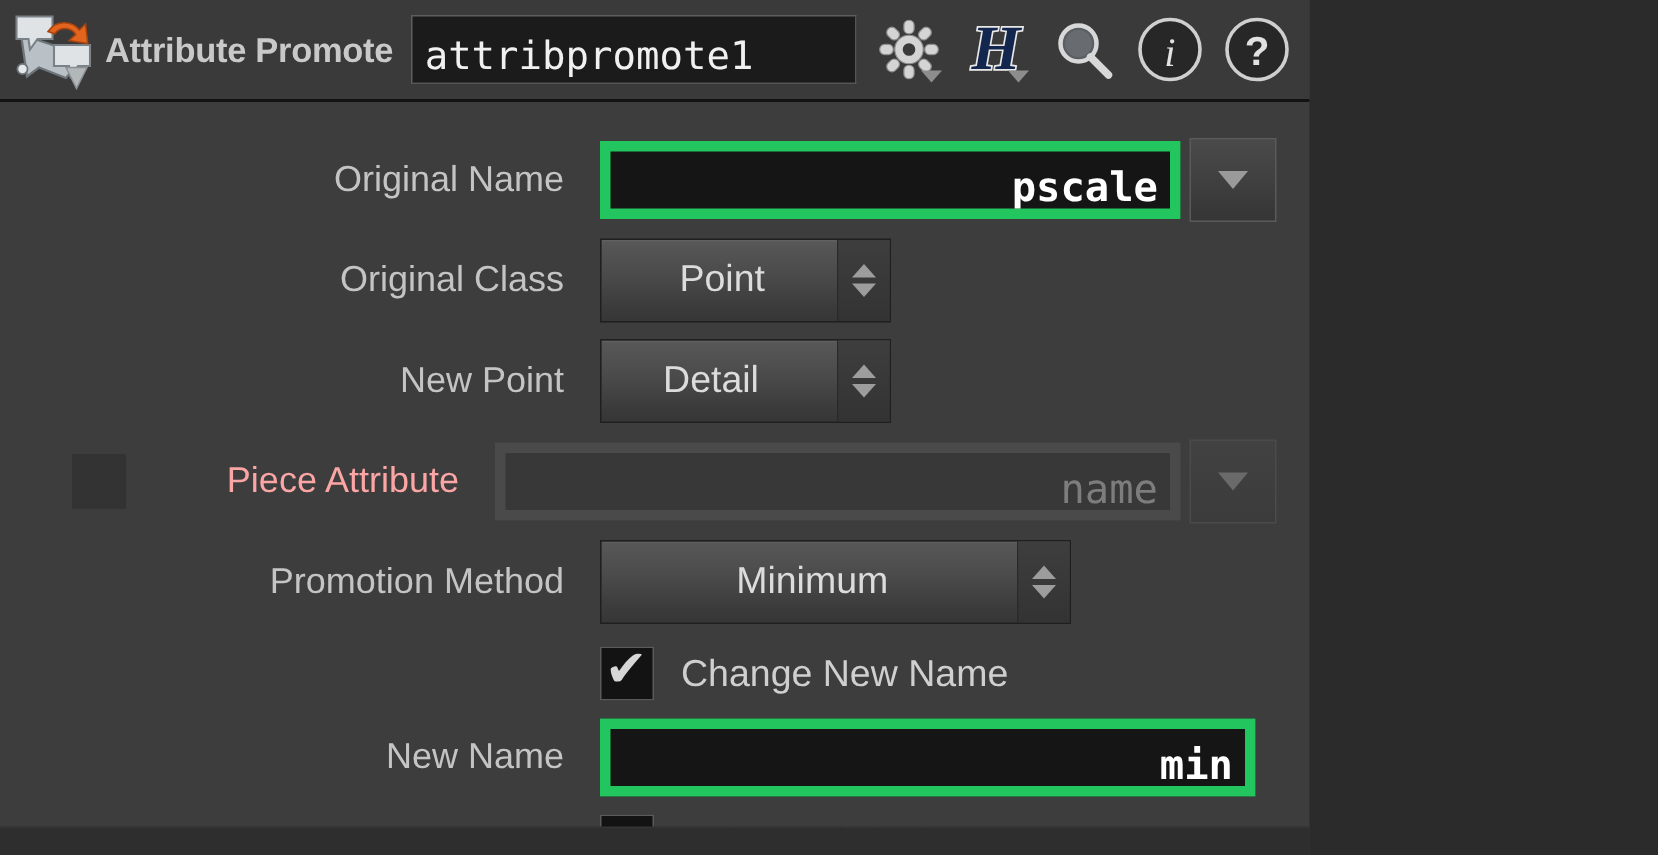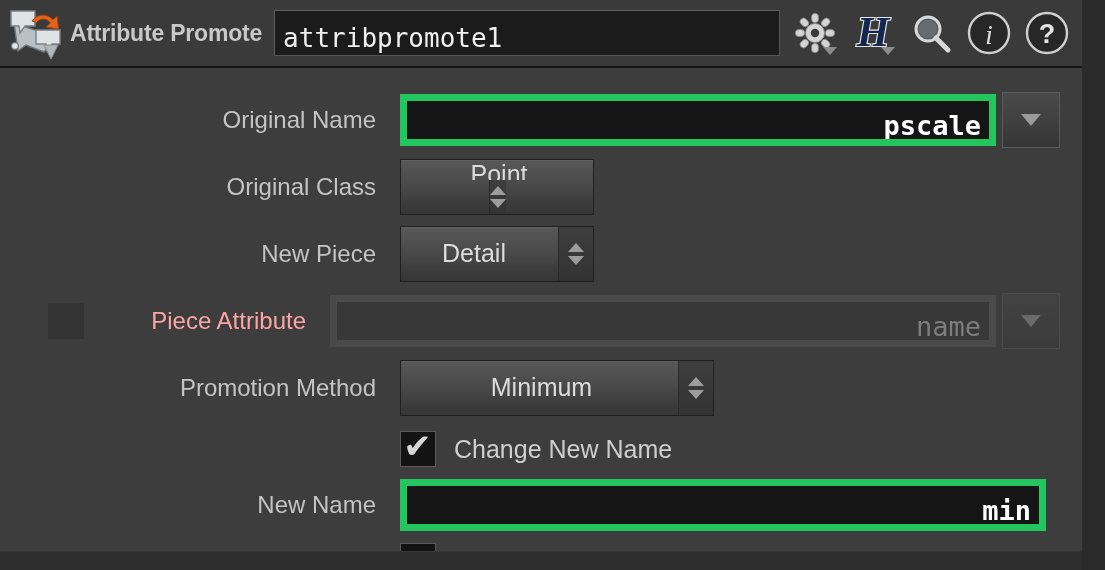--- a/index.html
+++ b/index.html
@@ -17,7 +17,7 @@
 
   #panel {
     position: relative;
-    width: 1082px;
+    width: 873px;
     height: 570px;
     background: #3d3d3d;
     box-sizing: border-box;

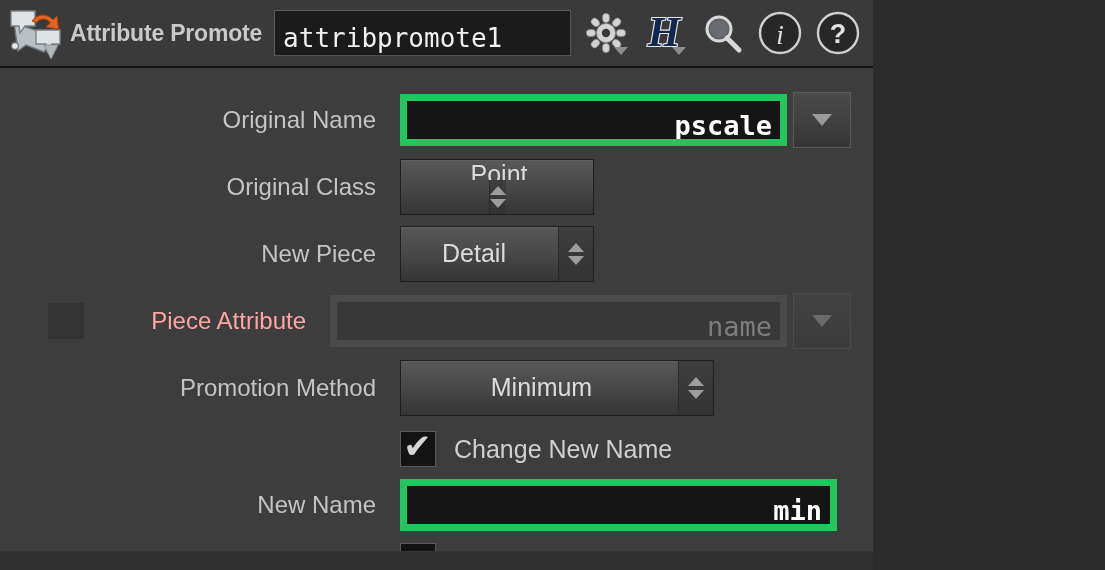--- a/index.html
+++ b/index.html
@@ -361,7 +361,7 @@
 
     <div class="row">
       <div class="label offset-none">Original Class</div>
-      <div class="combo" style="width:194px;flex-direction:column;">
+      <div class="combo" style="width:194px;">
         <span class="ctext">Point</span>
         <span class="spin">
           <span class="up"></span>

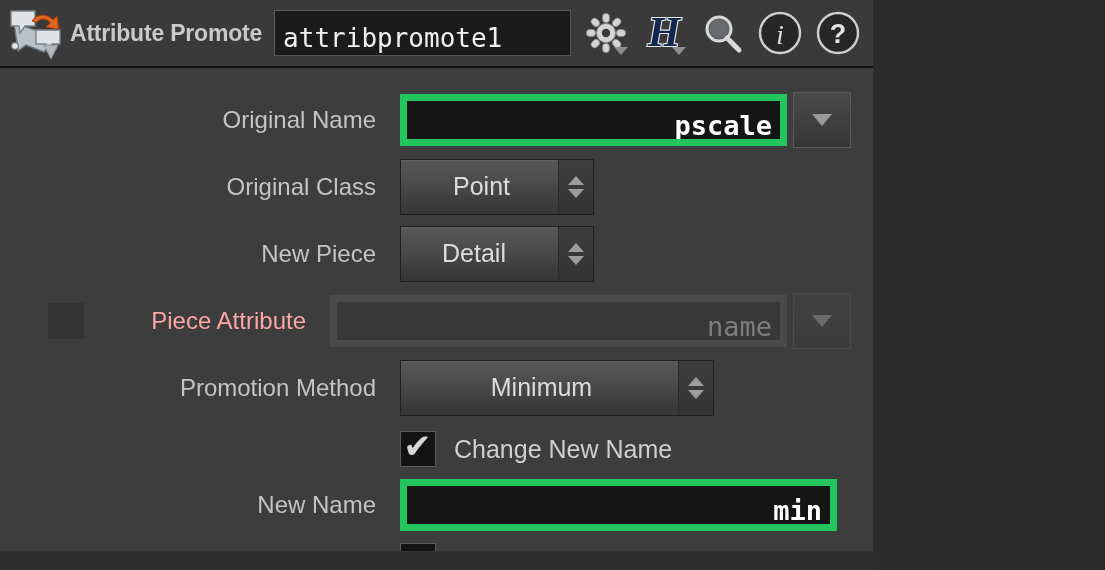--- a/index.html
+++ b/index.html
@@ -371,7 +371,7 @@
     </div>
 
     <div class="row">
-      <div class="label offset-none">New Piece</div>
+      <div class="label offset-none">New Point</div>
       <div class="combo" style="width:194px;gap:15px;">
         <span class="ctext">Detail</span>
         <span class="spin">

